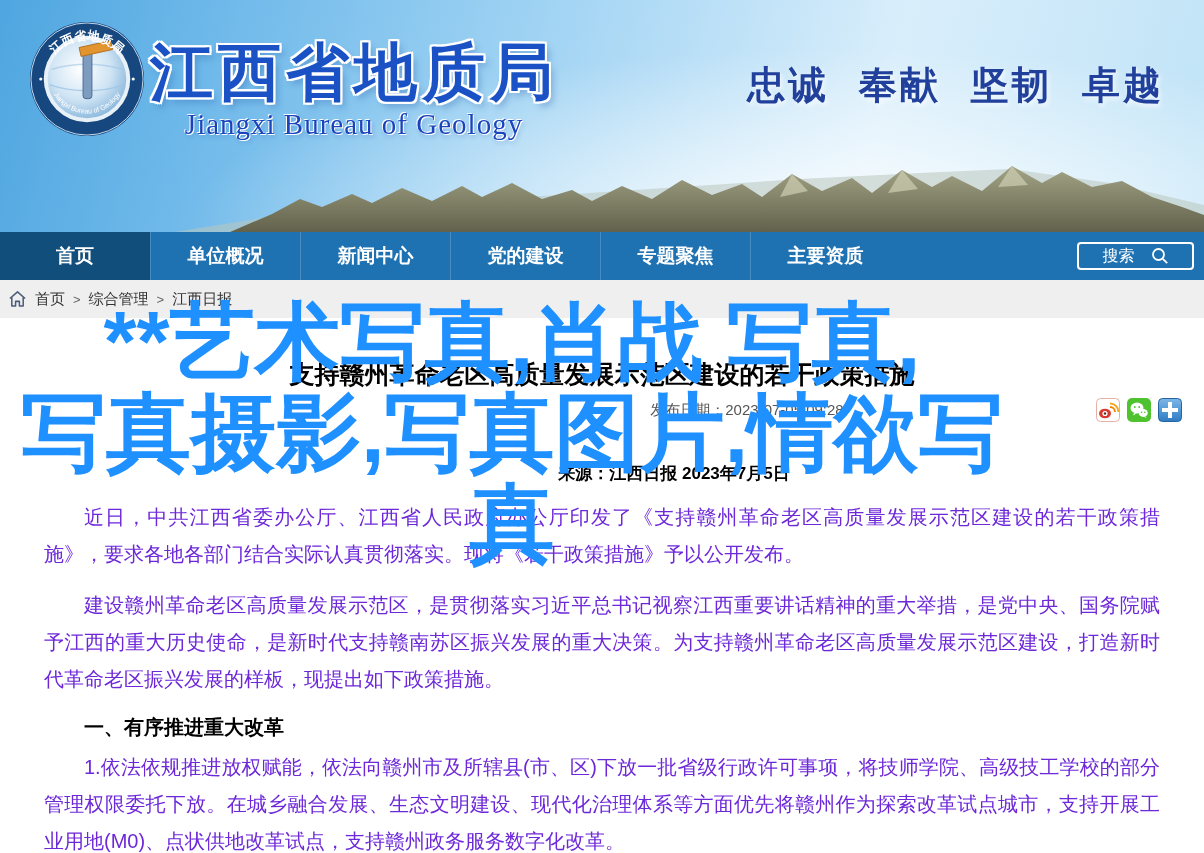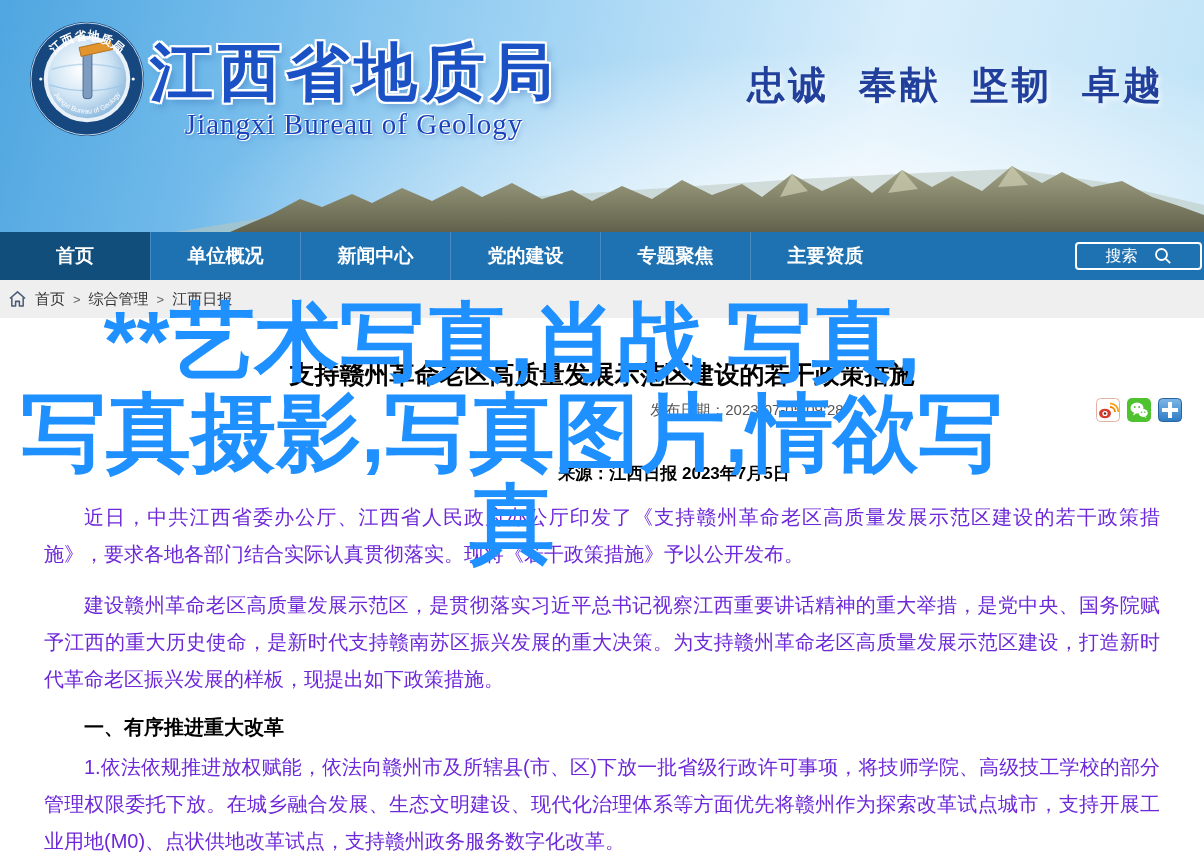--- a/index.html
+++ b/index.html
@@ -46,8 +46,8 @@
   .nav-item + .nav-item { border-left:1px solid rgba(255,255,255,.18);align-items:center; }
   .nav-item.active { background:#114e7c; border-left:none; }
   .search-box {
-    margin-left:auto; margin-right:2px; align-self:center;
-    width:127px; height:28px; border:2px solid #fff; border-radius:4px;
+    margin-left:auto; margin-right:10px; align-self:center;
+    width:117px; height:28px; border:2px solid #fff; border-radius:4px;
     display:flex; align-items:center; justify-content:center; gap:16px;
     color:#fff; font-size:16px; cursor:pointer;
   }

